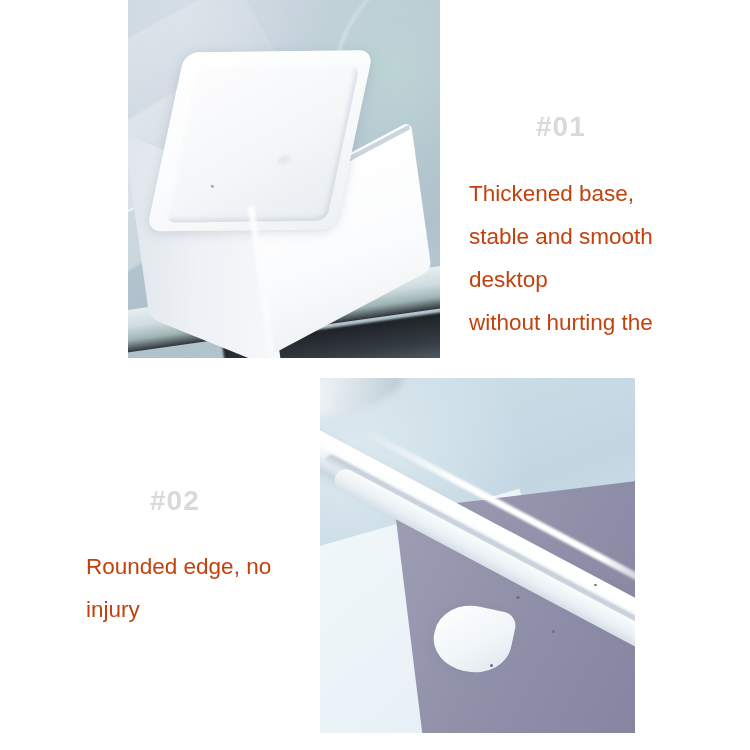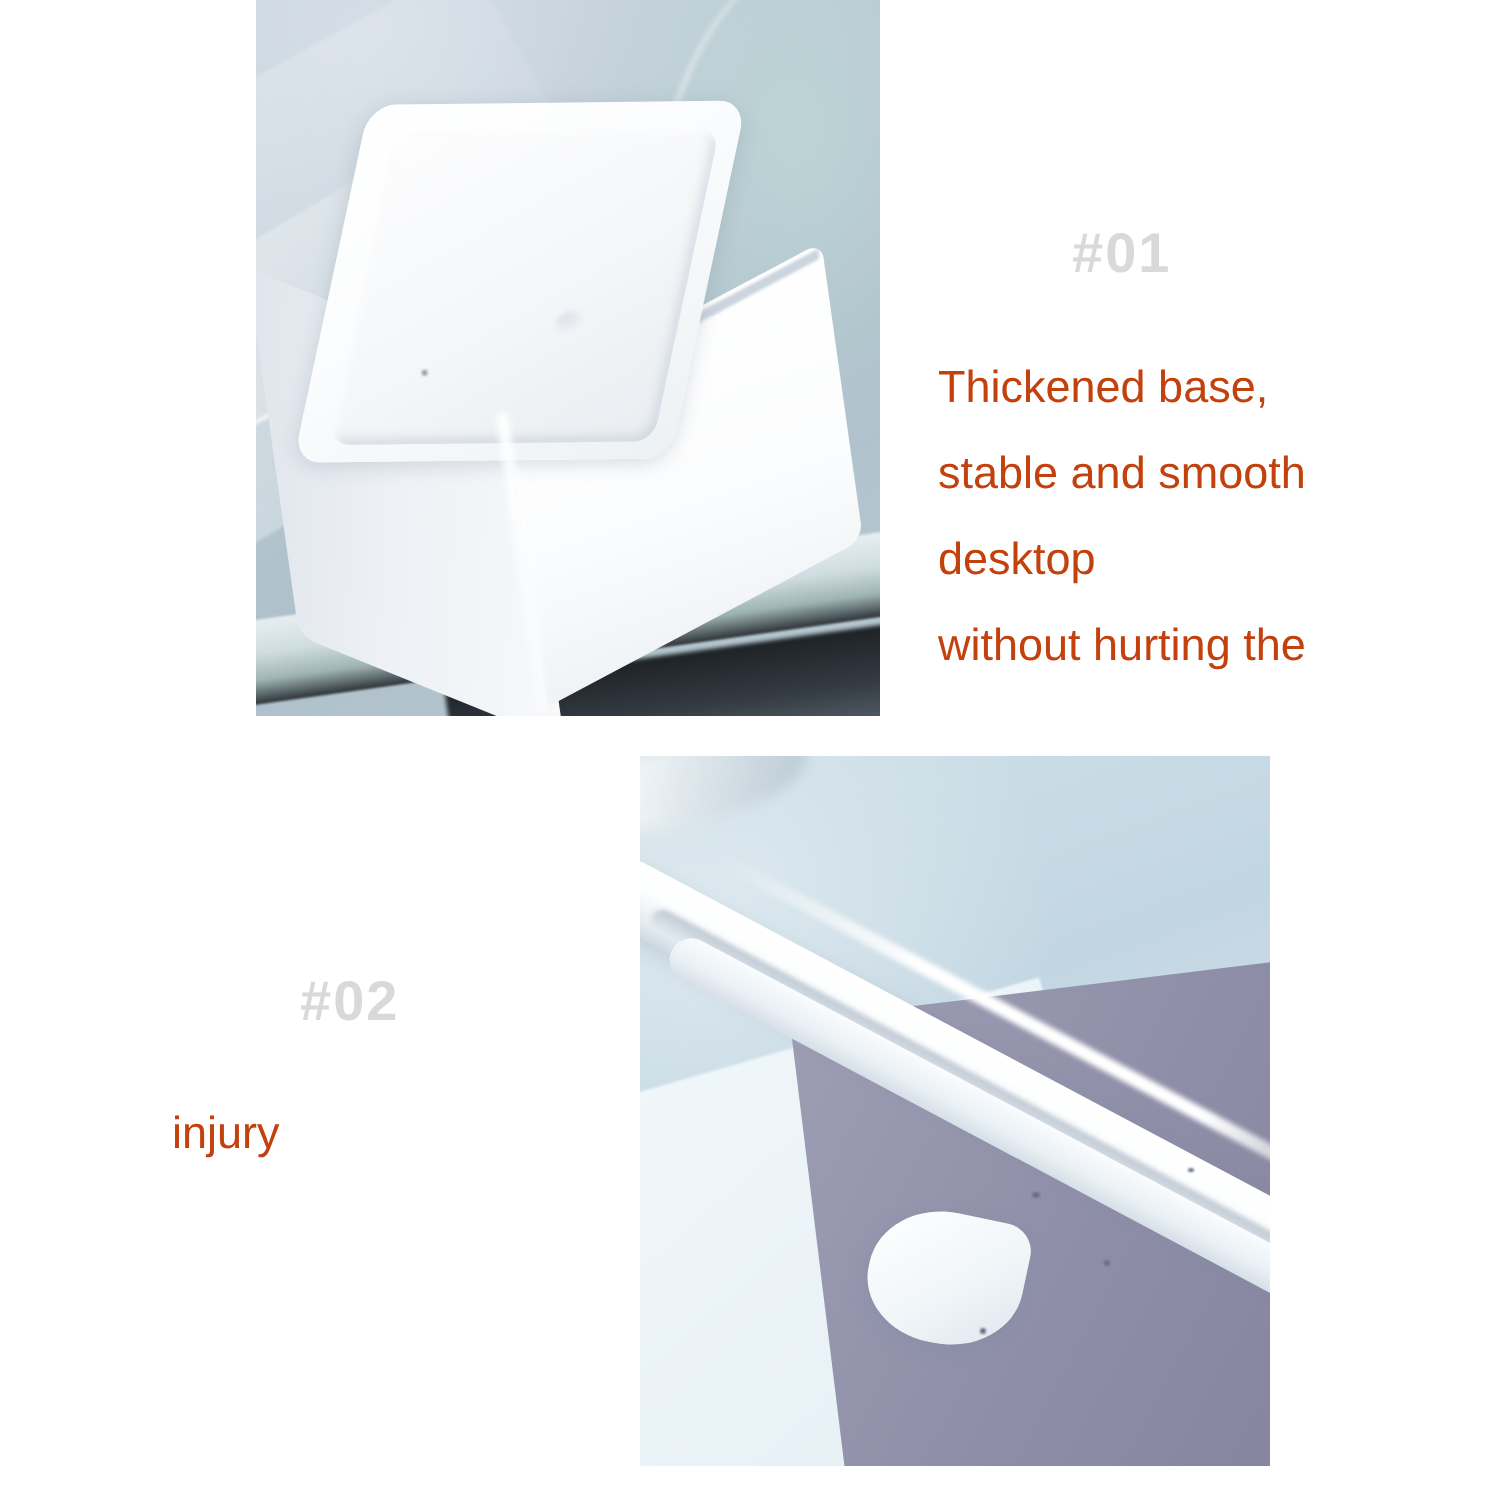--- a/index.html
+++ b/index.html
@@ -391,6 +391,7 @@
 <div class="marker" id="marker-02">#02</div>
 
 <div class="body-copy" id="copy-02">
+  <div>Rounded edge, no</div>
   <div>injury</div>
 </div>
 

